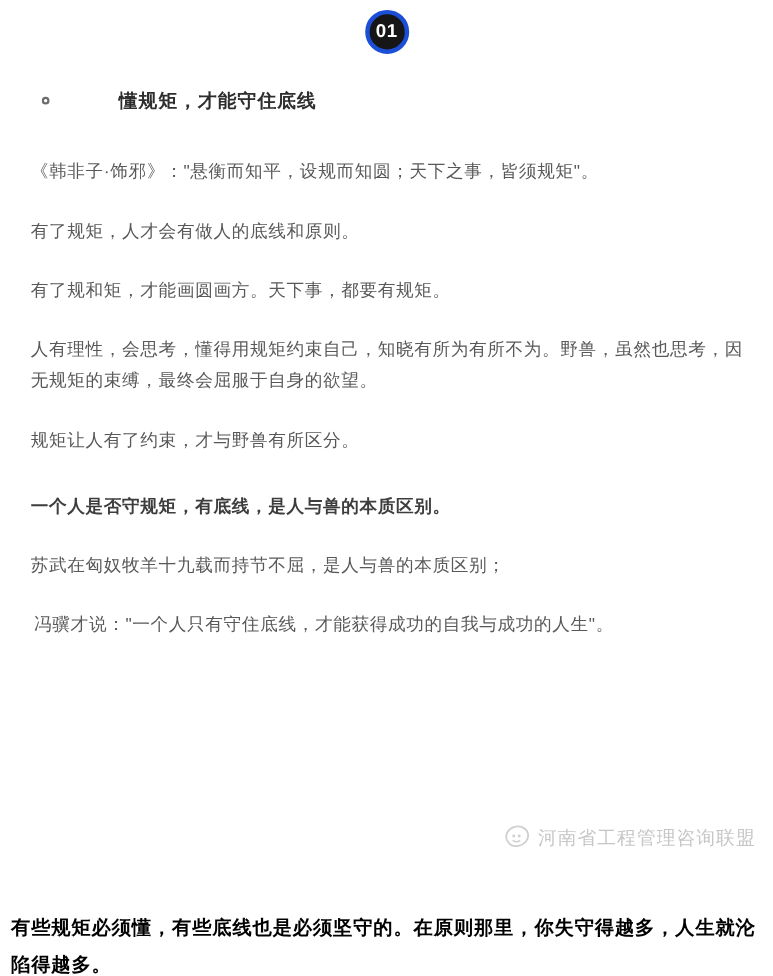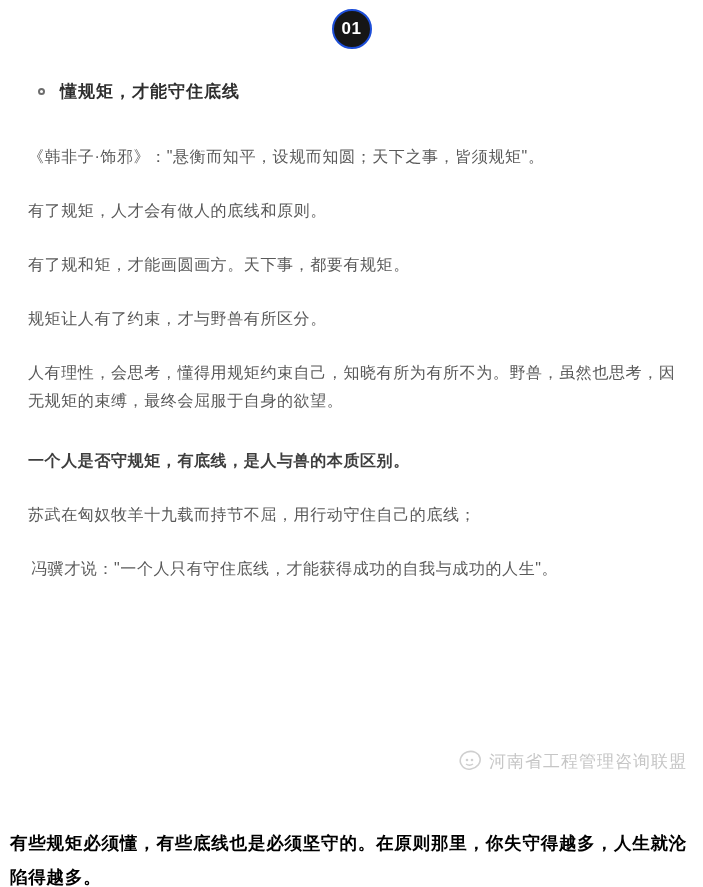--- a/index.html
+++ b/index.html
@@ -26,7 +26,7 @@
     height: 40px;
     border-radius: 50%;
     background: #161616;
-    border: 2px solid #1d4ed8;
+    border: 4px solid #1d4ed8;
     color: #ffffff;
     font-size: 17px;
     font-weight: bold;

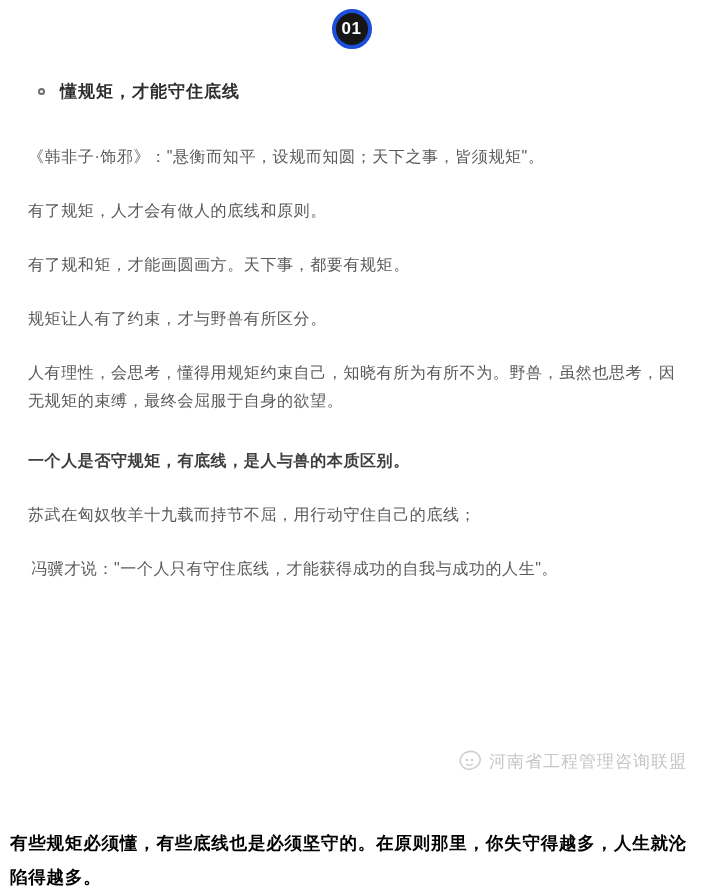--- a/index.html
+++ b/index.html
@@ -49,6 +49,7 @@
     font-weight: bold;
     color: #2e2e2e;
     letter-spacing: 1px;
+    gap: 48px;
   }
   .bullet-circle {
     display: inline-block;

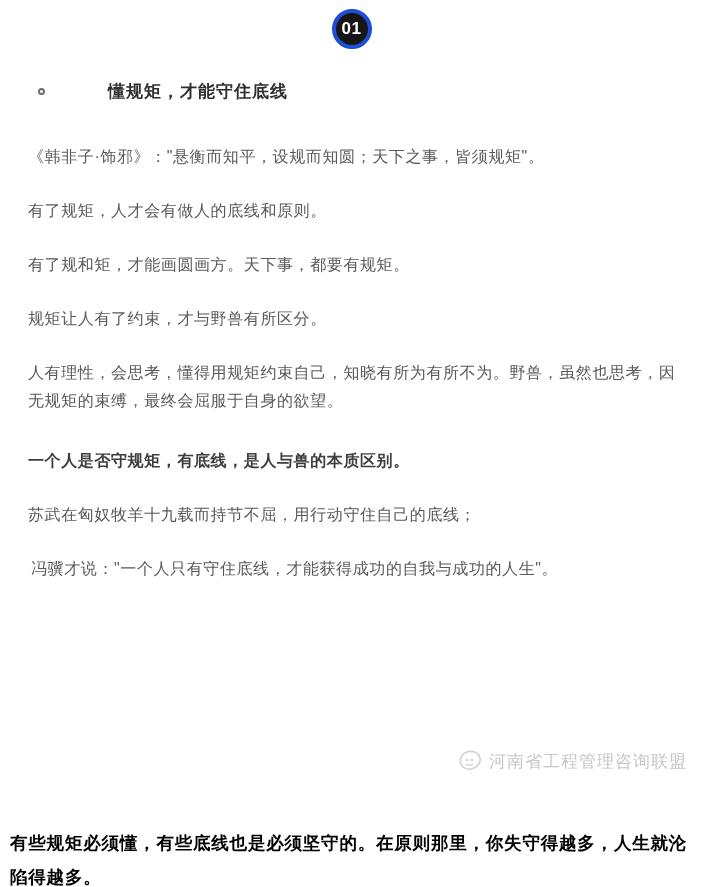--- a/index.html
+++ b/index.html
@@ -127,8 +127,8 @@
     <p class="para first">《韩非子·饰邪》："悬衡而知平，设规而知圆；天下之事，皆须规矩"。</p>
     <p class="para">有了规矩，人才会有做人的底线和原则。</p>
     <p class="para">有了规和矩，才能画圆画方。天下事，都要有规矩。</p>
+    <p class="para">人有理性，会思考，懂得用规矩约束自己，知晓有所为有所不为。野兽，虽然也思考，因无规矩的束缚，最终会屈服于自身的欲望。</p>
     <p class="para">规矩让人有了约束，才与野兽有所区分。</p>
-    <p class="para">人有理性，会思考，懂得用规矩约束自己，知晓有所为有所不为。野兽，虽然也思考，因无规矩的束缚，最终会屈服于自身的欲望。</p>
     <p class="para bold-para">一个人是否守规矩，有底线，是人与兽的本质区别。</p>
     <p class="para">苏武在匈奴牧羊十九载而持节不屈，用行动守住自己的底线；</p>
     <p class="para quote">冯骥才说："一个人只有守住底线，才能获得成功的自我与成功的人生"。</p>

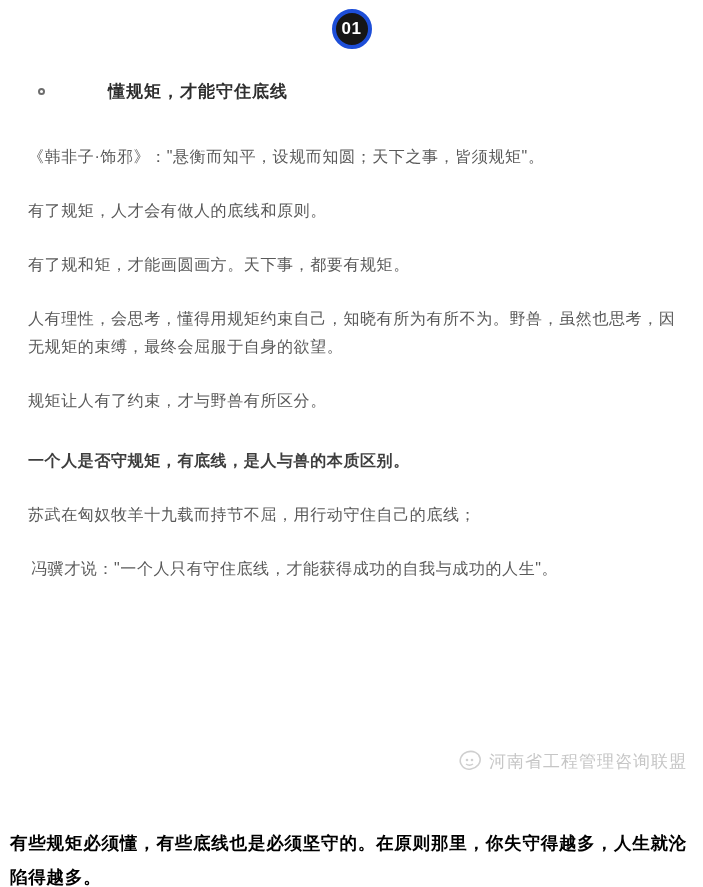--- a/index.html
+++ b/index.html
@@ -130,7 +130,7 @@
     <p class="para">人有理性，会思考，懂得用规矩约束自己，知晓有所为有所不为。野兽，虽然也思考，因无规矩的束缚，最终会屈服于自身的欲望。</p>
     <p class="para">规矩让人有了约束，才与野兽有所区分。</p>
     <p class="para bold-para">一个人是否守规矩，有底线，是人与兽的本质区别。</p>
-    <p class="para">苏武在匈奴牧羊十九载而持节不屈，用行动守住自己的底线；</p>
+    <p class="para">苏武在匈奴牧羊十九载而持节不屈，是人与兽的本质区别；</p>
     <p class="para quote">冯骥才说："一个人只有守住底线，才能获得成功的自我与成功的人生"。</p>
 
   </div>

